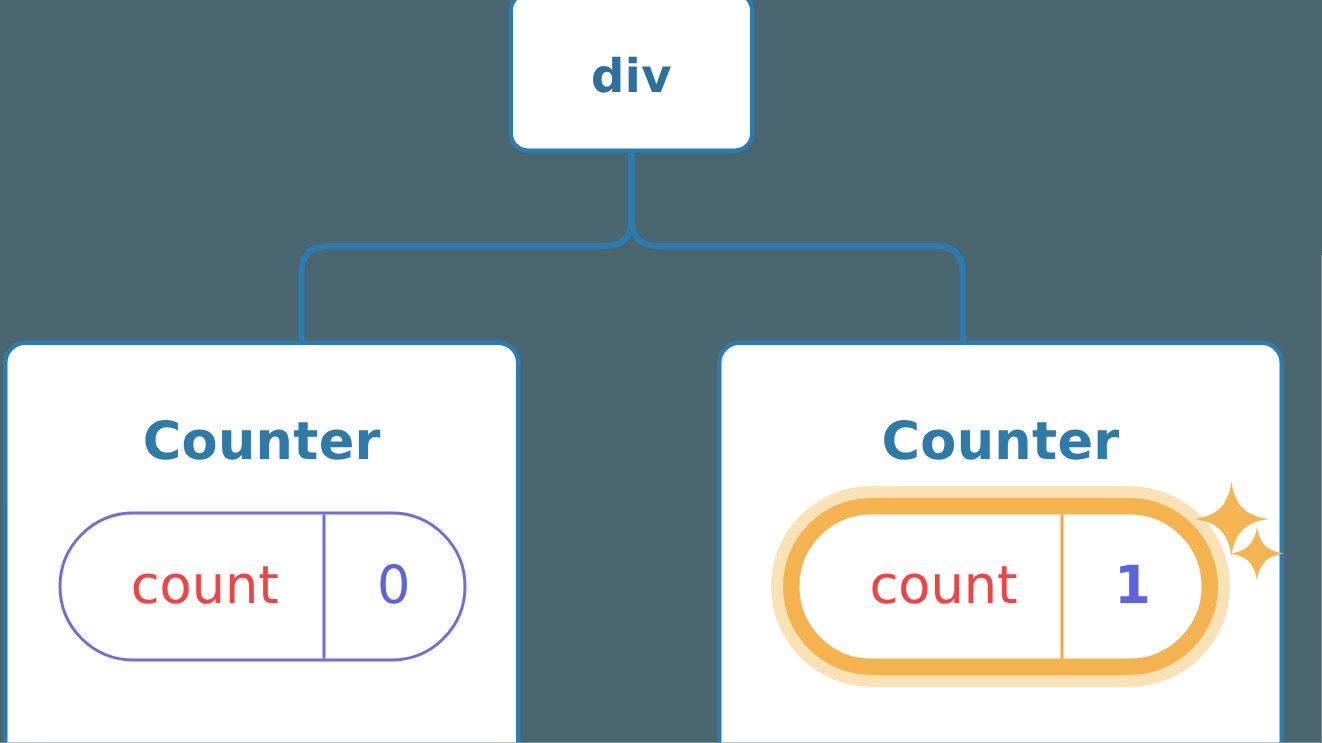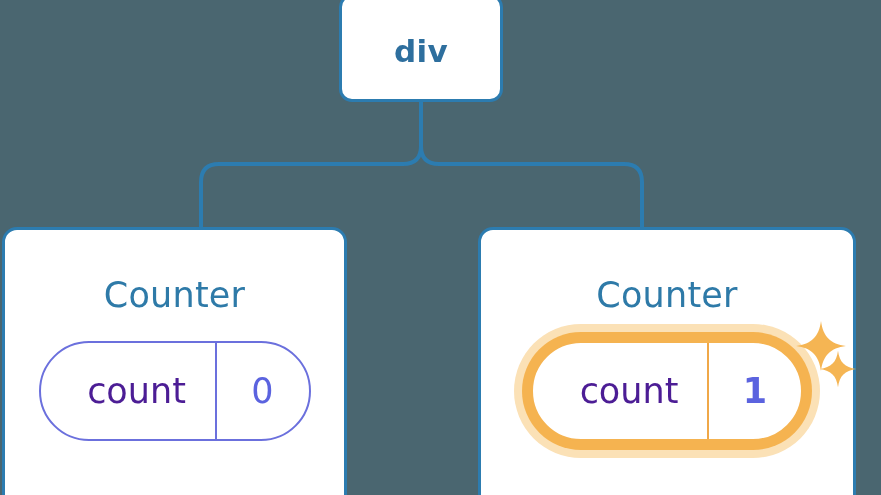--- a/index.html
+++ b/index.html
@@ -79,7 +79,7 @@
   .counter-title {
     color: #2e7aa8;
     font-size: 35px;
-    font-weight: 400;
+    font-weight: 700;
     line-height: 1;
     margin-top: 48px;
     letter-spacing: 0.2px;

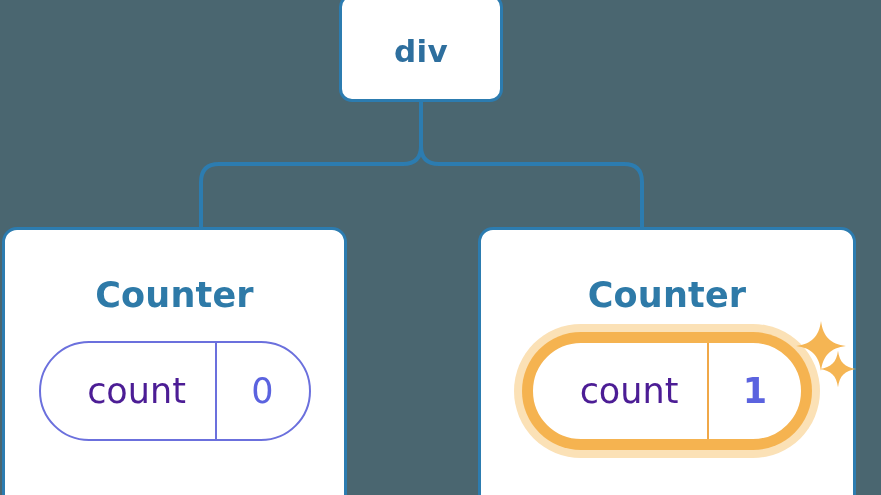--- a/index.html
+++ b/index.html
@@ -109,7 +109,7 @@
   .pill-key {
     width: 176px;
     padding-left: 18px;
-    color: #4c1d95;
+    color: #ef4444;
     font-size: 35px;
     font-weight: 400;
     border-right: 2px solid #6b70dd;

